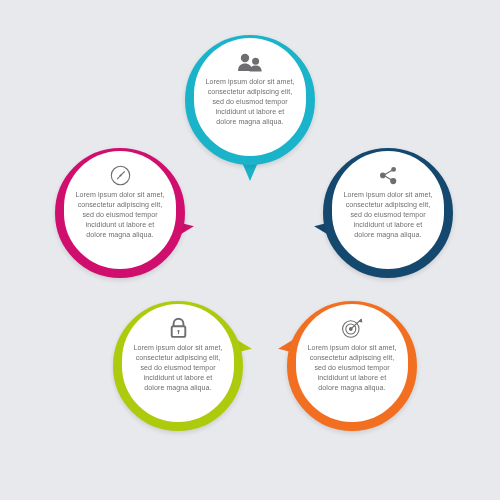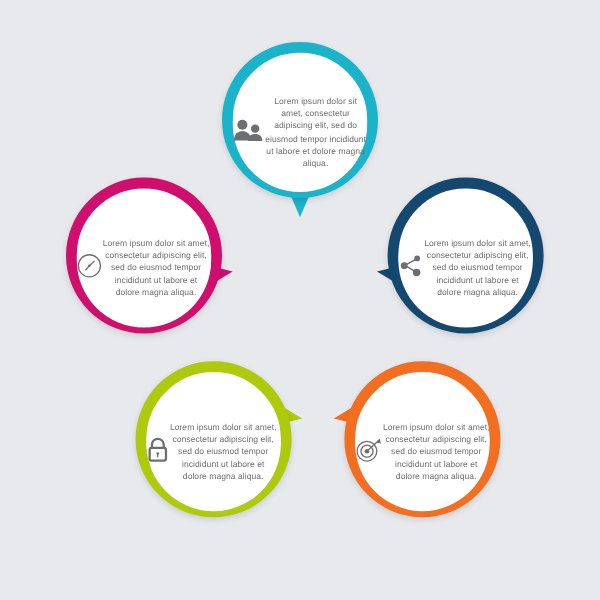--- a/index.html
+++ b/index.html
@@ -49,14 +49,14 @@
   .inner {
     position: absolute;
     left: 9px;
-    top: 13px;
+    top: 3px;
     width: 112px;
     height: 112px;
     border-radius: 50%;
     background: #ffffff;
     z-index: 3;
     display: flex;
-    flex-direction: row;
+    flex-direction: column;
     align-items: center;
     justify-content: flex-start;
     padding-top: 13px;

